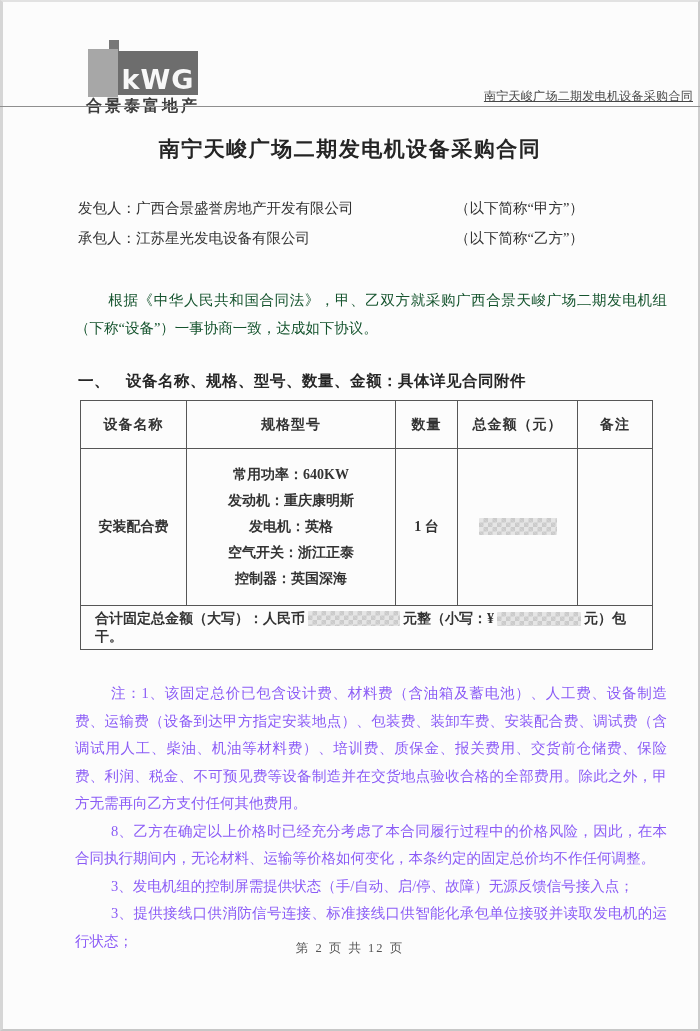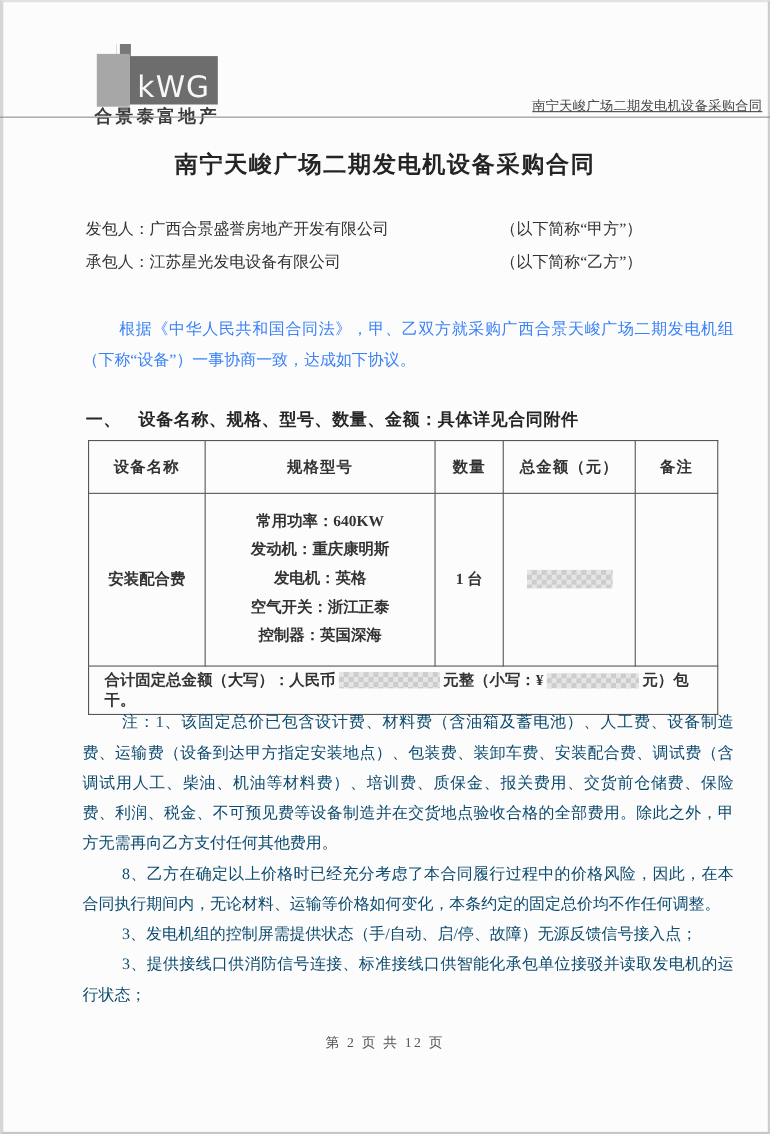--- a/index.html
+++ b/index.html
@@ -24,7 +24,7 @@
   }
   .logo-dark span {
     font-family:"DejaVu Sans","Liberation Sans",sans-serif;
-    font-weight:normal; font-size:27px; line-height:30px; color:#f7f7f7; letter-spacing:1px;
+    font-weight:bold; font-size:27px; line-height:30px; color:#f7f7f7; letter-spacing:1px;
   }
   .logo-brand {
     position:absolute; left:0; top:56px; width:140px;

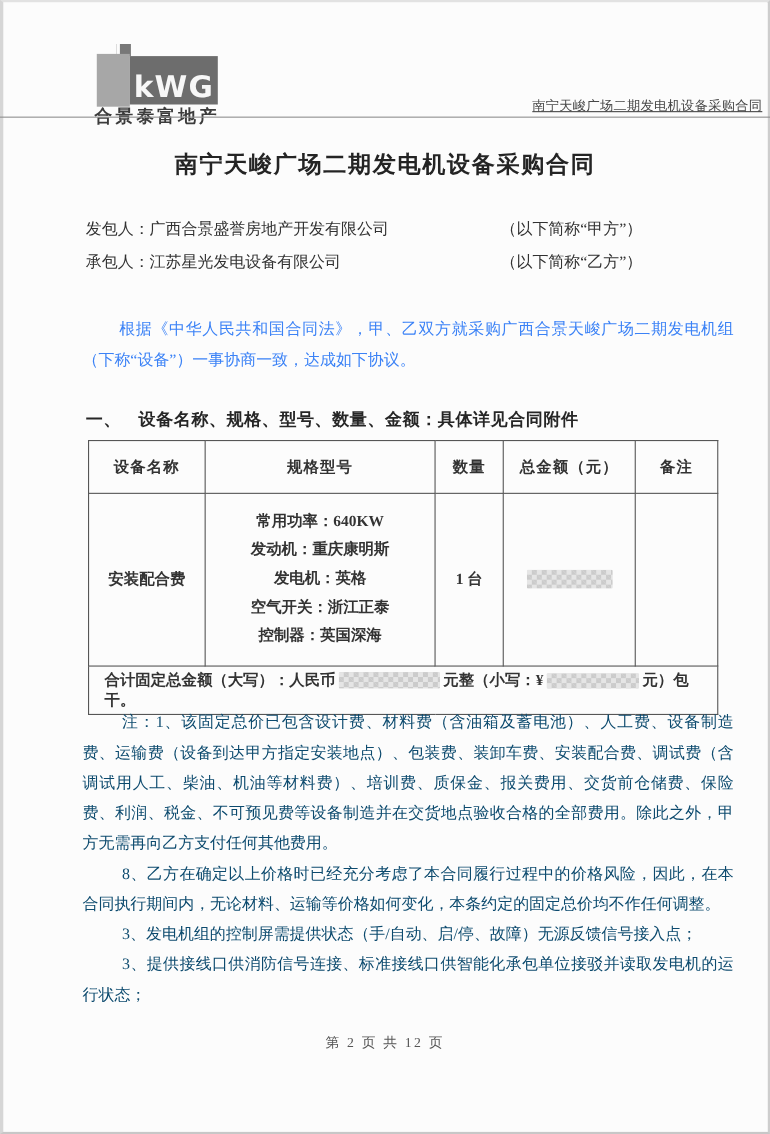--- a/index.html
+++ b/index.html
@@ -47,7 +47,7 @@
   .party-alias { position:absolute; left:455px; top:0; }
   .preamble {
     position:absolute; left:75px; top:286px; width:592px;
-    font-size:14.5px; line-height:28px; text-align:justify; text-indent:2.3em; color:#3b82f6;
+    font-size:14.5px; line-height:28px; text-align:justify; text-indent:2.3em; color:#14532d;
   }
   
   .section-heading {

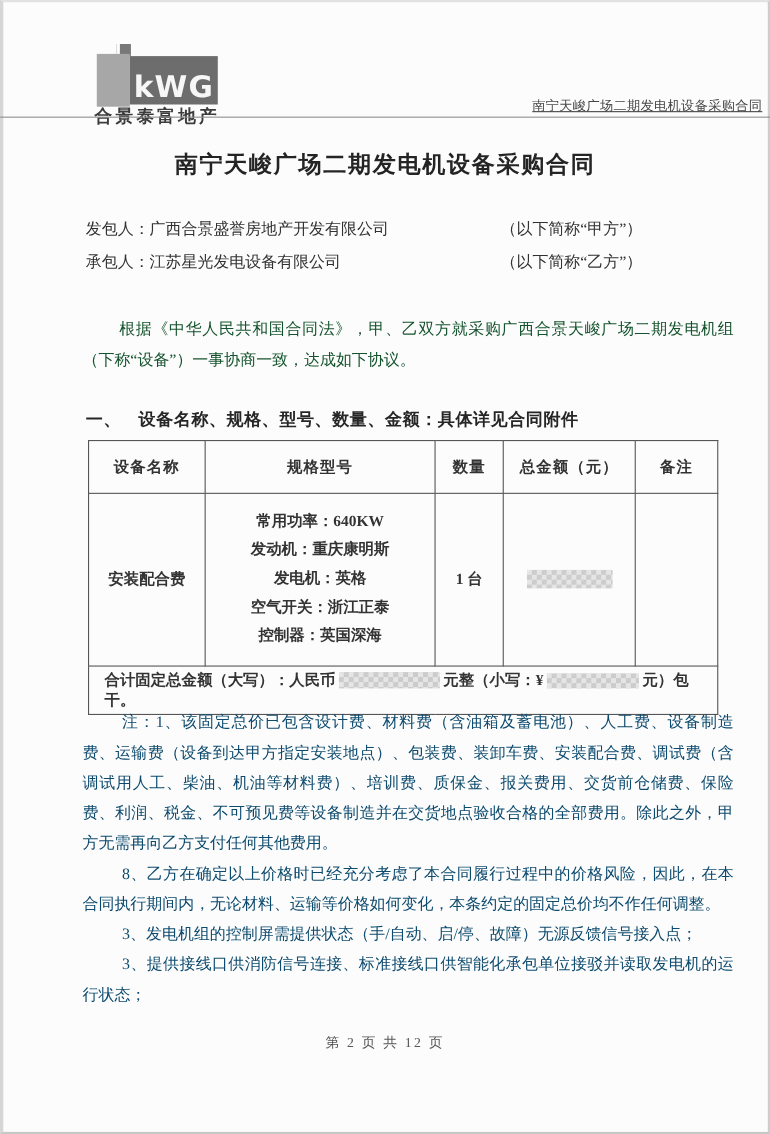--- a/index.html
+++ b/index.html
@@ -76,8 +76,8 @@
   .redact-c { width:84px; height:14px; }
   
   .notes {
-    position:absolute; left:75px; top:644px; width:592px;
-    font-size:14.5px; line-height:27.5px; text-align:justify; color:#0c4a6e;
+    position:absolute; left:75px; top:680px; width:592px;
+    font-size:14.5px; line-height:27.5px; text-align:justify; color:#8b5cf6;
   }
   .notes p { margin:0; text-indent:36px; }
   .footer {

